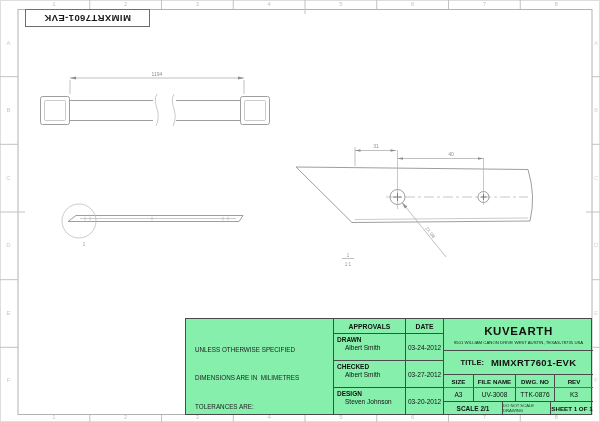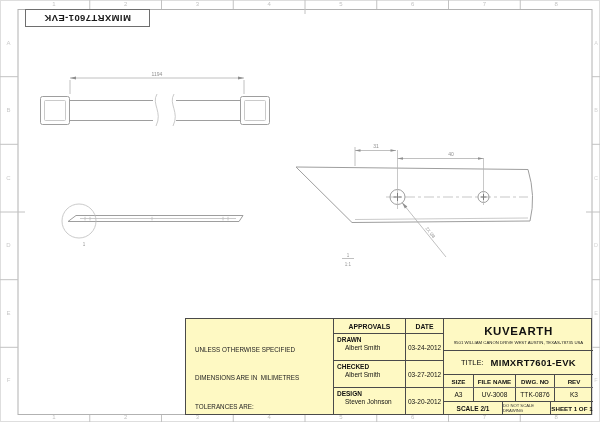--- a/index.html
+++ b/index.html
@@ -24,7 +24,7 @@
 
   
   .titleblock{position:absolute;left:185px;top:318px;width:407px;height:97px;border:1px solid #4a4a4a;
-       box-sizing:border-box;background:#fef9c3;color:#111;}
+       box-sizing:border-box;background:#86efac;color:#111;}
   .titleblock *{box-sizing:border-box;}
   .notes{position:absolute;left:0;top:0;width:148px;height:95px;border-right:1px solid #4a4a4a;
        padding:7px 0 0 9px;font-size:6.3px;line-height:1.5;white-space:pre;color:#222;}

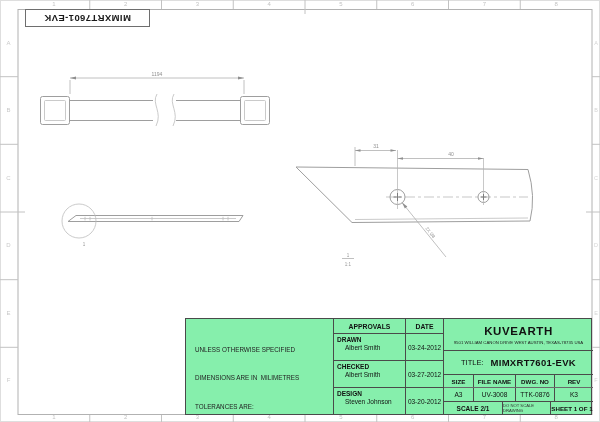--- a/index.html
+++ b/index.html
@@ -44,7 +44,7 @@
   .company-name{font-size:11.5px;font-weight:bold;letter-spacing:.6px;}
   .company-addr{font-size:4.3px;margin-top:2.5px;color:#222;white-space:nowrap;}
   .titlerow{height:24px;border-bottom:1px solid #4a4a4a;display:flex;align-items:center;justify-content:center;gap:7px;}
-  .title-label{font-weight:normal;font-size:7.5px;}
+  .title-label{font-weight:bold;font-size:7.5px;}
   .title-value{font-weight:bold;font-size:9.5px;letter-spacing:.3px;}
   .meta{height:27px;border-bottom:1px solid #4a4a4a;display:flex;flex-direction:column;}
   .meta-r{display:flex;}

